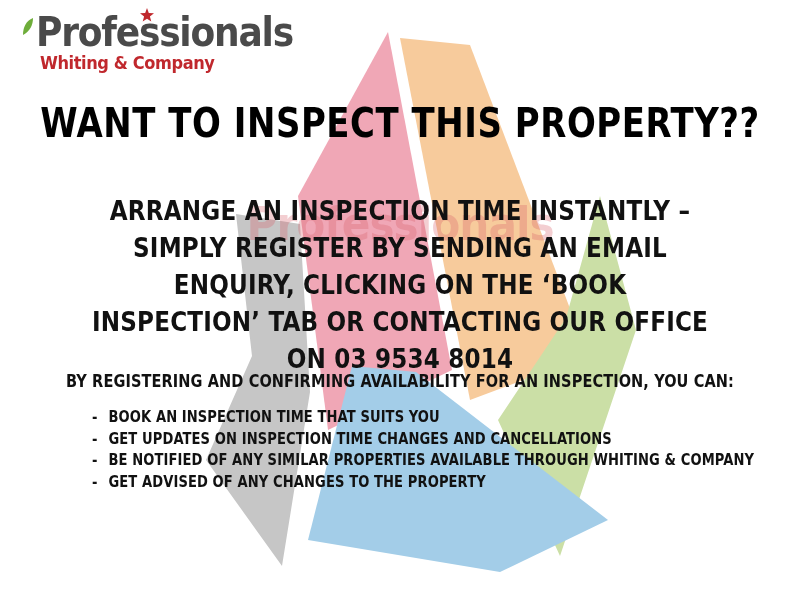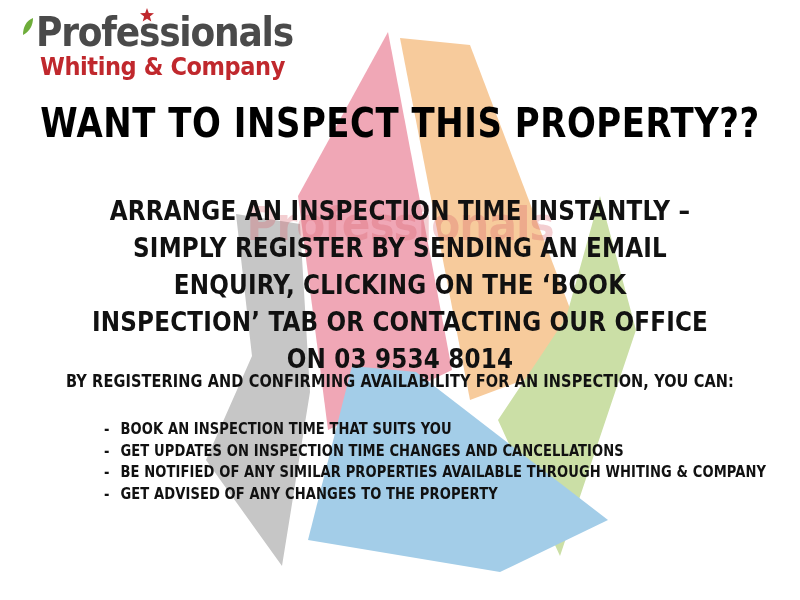--- a/index.html
+++ b/index.html
@@ -67,7 +67,7 @@
     padding-left: 14px;
   }
   #logo .logo-row2 {
-    font-size: 25px;
+    font-size: 18px;
     font-weight: bold;
     color: #c0282d;
     letter-spacing: -0.4px;

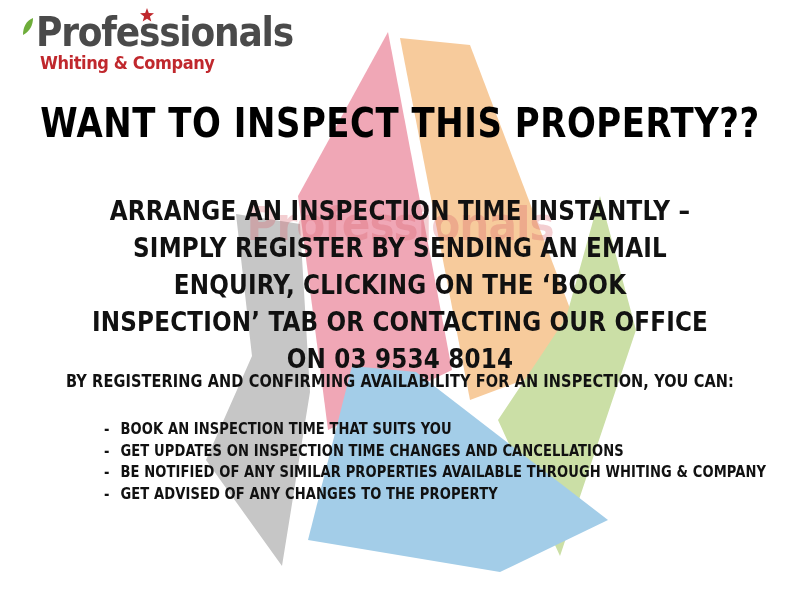--- a/index.html
+++ b/index.html
@@ -145,7 +145,7 @@
     top: 407px;
     width: 680px;
     list-style: none;
-    margin: 12px;
+    margin: 0;
     padding: 0;
   }
   #benefits li {

